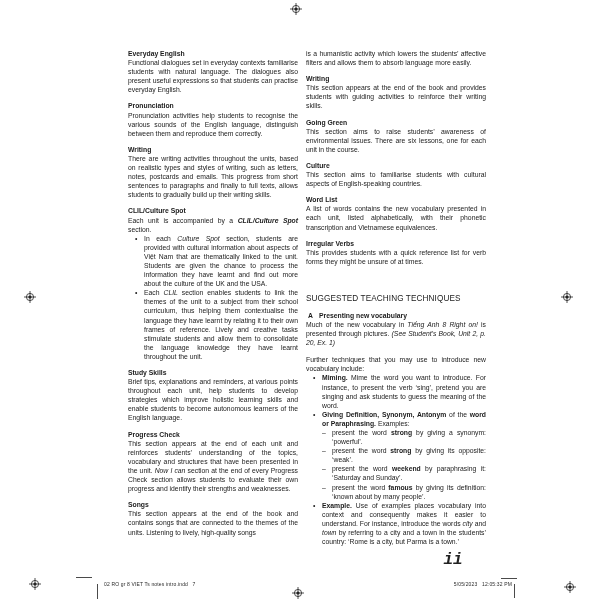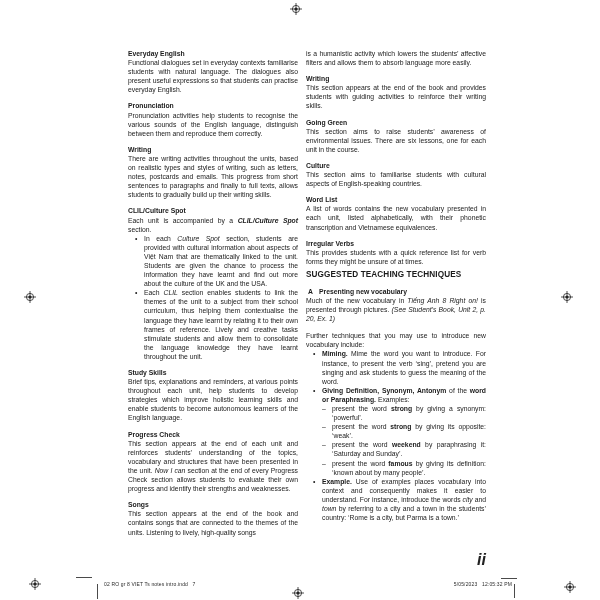--- a/index.html
+++ b/index.html
@@ -15,7 +15,7 @@
   .col > .blk:first-child{margin-top:0;}
   .p{text-align:justify;}
   .p.mt{margin-top:8px;}
-  .st{font-weight:bold;font-size:8.2px;line-height:10px;margin-top:4px;letter-spacing:.1px;}
+  .st{font-weight:normal;font-size:8.2px;line-height:10px;margin-top:28px;letter-spacing:.1px;}
   .sh{font-weight:bold;margin-top:7px;display:flex;}
   .shl{flex:0 0 13px;padding-left:2px;box-sizing:border-box;}
   .b{font-weight:bold;}

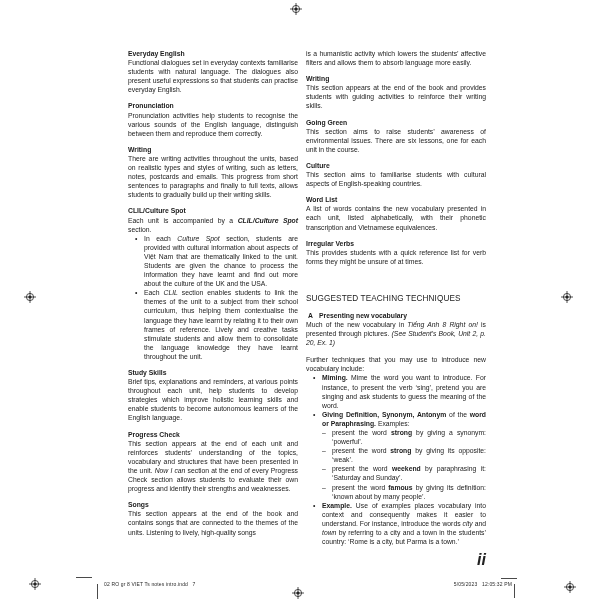--- a/index.html
+++ b/index.html
@@ -27,8 +27,8 @@
   .dm{flex:0 0 10px;box-sizing:border-box;}
   .bb{flex:1;text-align:justify;}
   .pagenum{
-    position:absolute;left:420px;top:551px;width:66px;text-align:right;
-    font-family:Liberation Sans, sans-serif;font-style:italic;font-weight:bold;
+    position:absolute;left:420px;top:551px;width:66px;text-align:center;
+    font-family:Liberation Mono, monospace;font-style:italic;font-weight:bold;
     font-size:16px;color:#222;
   }
   .footer-text{

